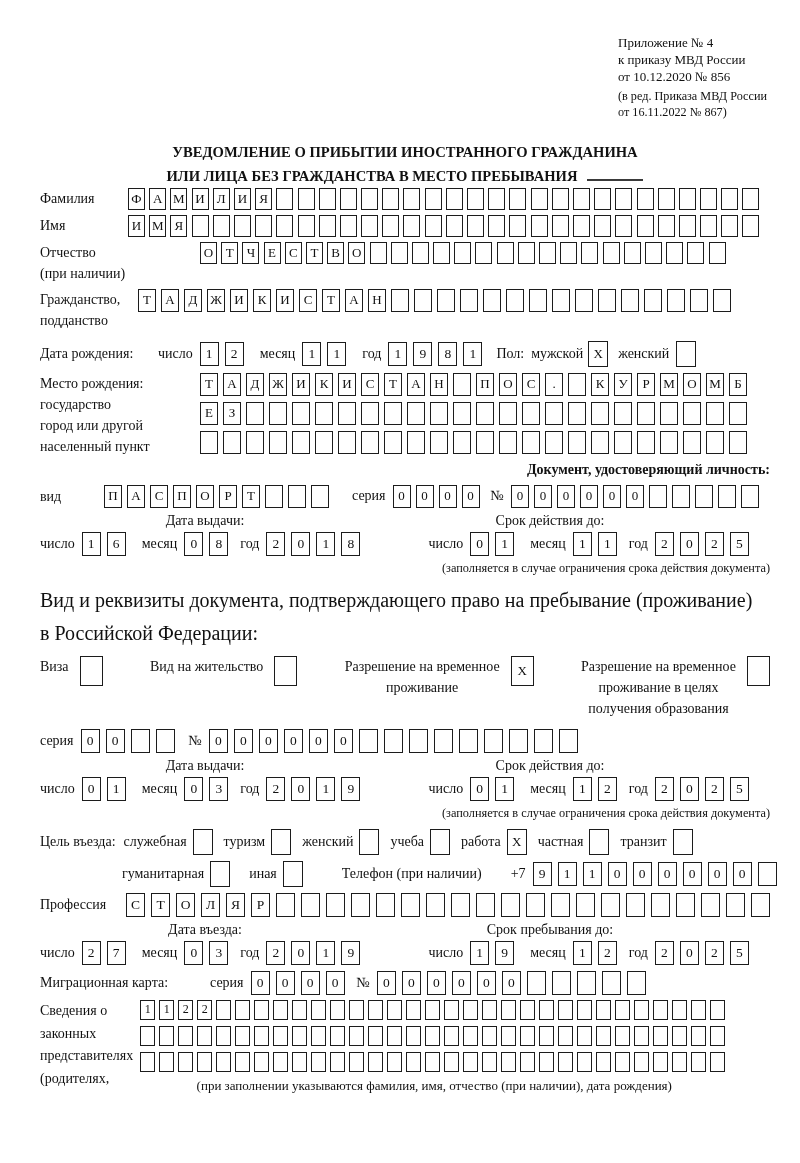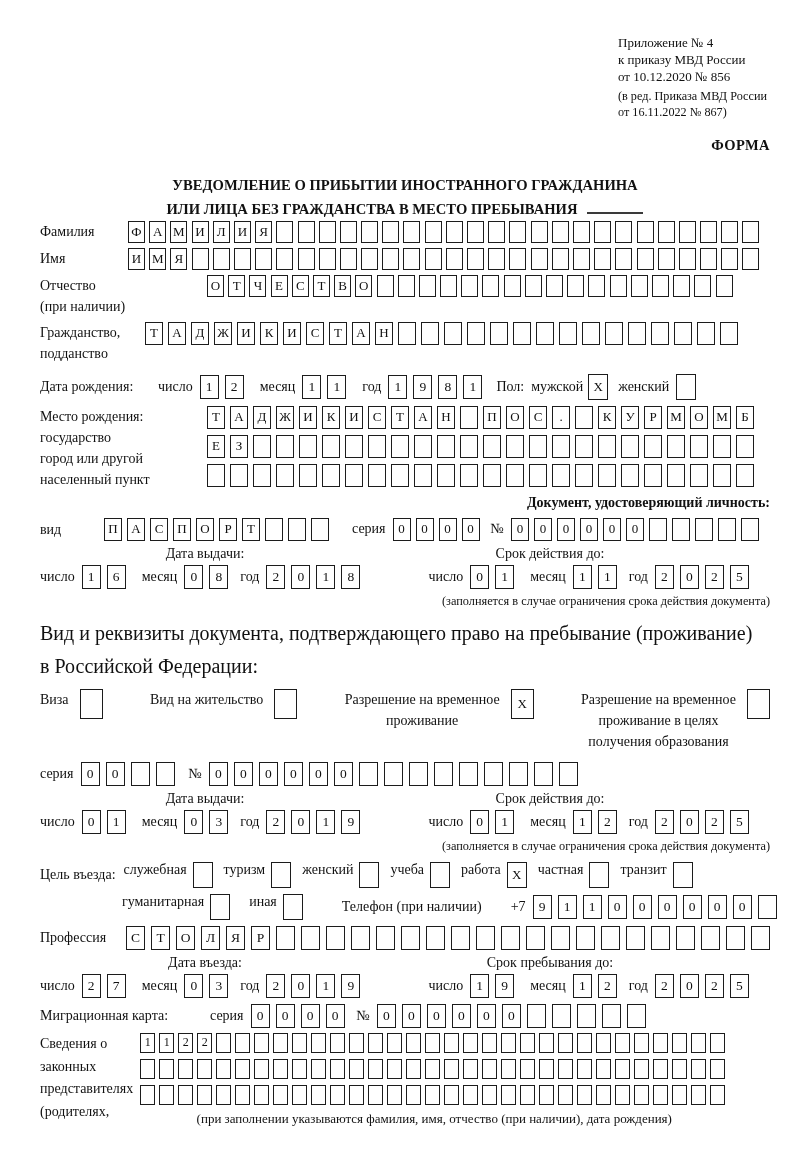--- a/index.html
+++ b/index.html
@@ -62,7 +62,6 @@
     </div>
   </div>
 
-  <div class="forma">ФОРМА</div>
 
   <div class="title">
     <div>УВЕДОМЛЕНИЕ О ПРИБЫТИИ ИНОСТРАННОГО ГРАЖДАНИНА</div>

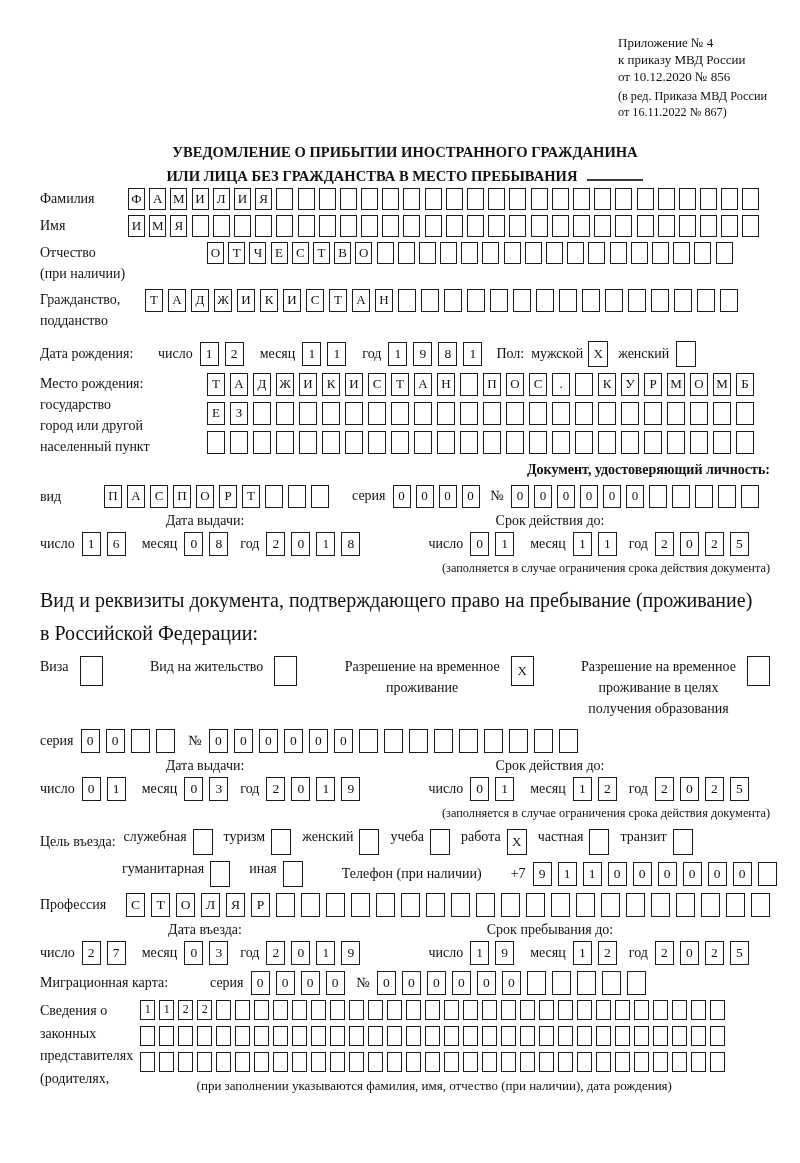--- a/index.html
+++ b/index.html
@@ -15,7 +15,7 @@
   .sec1{font-weight:bold;font-size:13.5px;margin-top:26px;margin-bottom:20px;}
   
   .frow{display:flex;align-items:center;margin-bottom:5px;white-space:nowrap;}
-  .frow.top{align-items:flex-start;gap:7px;}
+  .frow.top{align-items:flex-start;}
   .lbl{font-size:14px;flex:0 0 auto;line-height:1.5;}
   .w88{width:88px;} .w100{width:98px;} .w160{width:160px;} .w75{width:78px;}
   .cells{display:flex;flex:0 0 auto;}

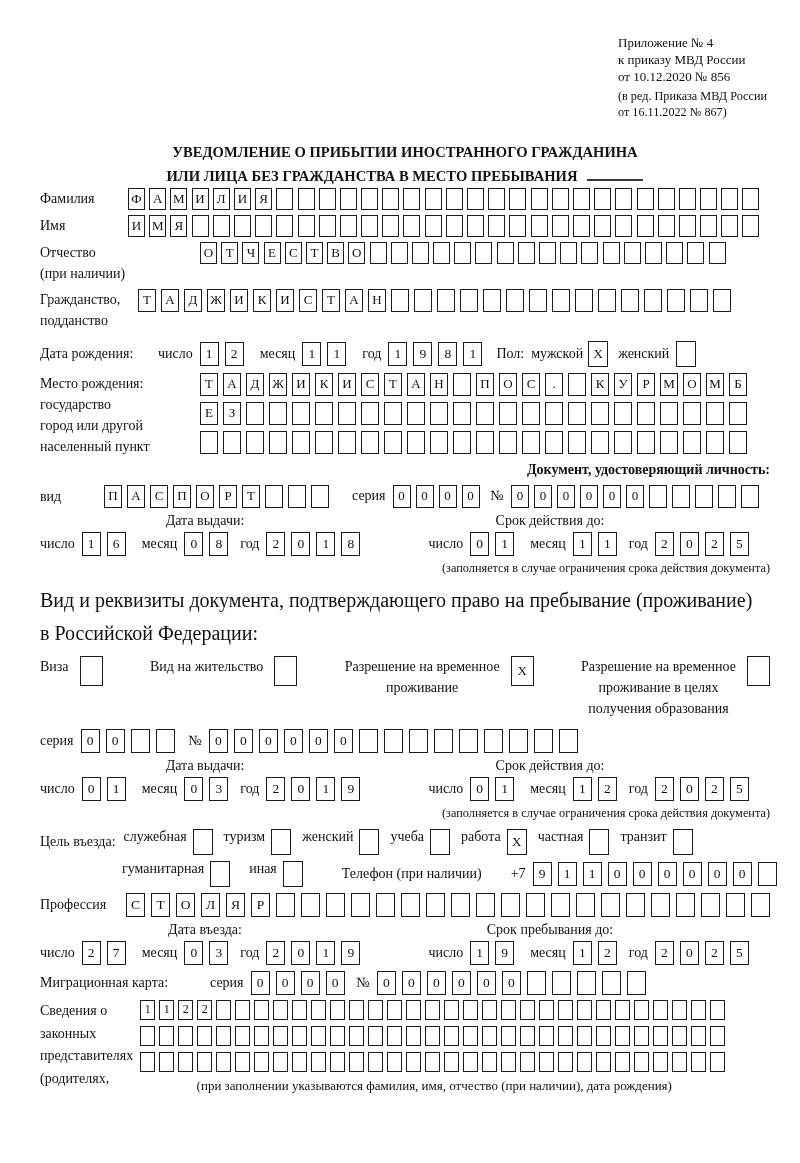--- a/index.html
+++ b/index.html
@@ -38,7 +38,7 @@
   .vrow{display:flex;align-items:flex-start;justify-content:space-between;margin:6px 0 10px 0;}
   .vopt{display:flex;align-items:flex-start;}
   .vopt .vl{font-size:14px;line-height:1.5;margin-right:11px;text-align:center;}
-  .pit{display:flex;margin-right:11px;}
+  .pit{display:flex;align-items:center;margin-right:11px;}
   .pit .pl{font-size:14px;margin-right:6px;}
   .reps{display:flex;align-items:flex-start;margin-top:4px;}
   .reps .lblcol{width:100px;font-size:14px;line-height:1.62;flex:0 0 auto;}

